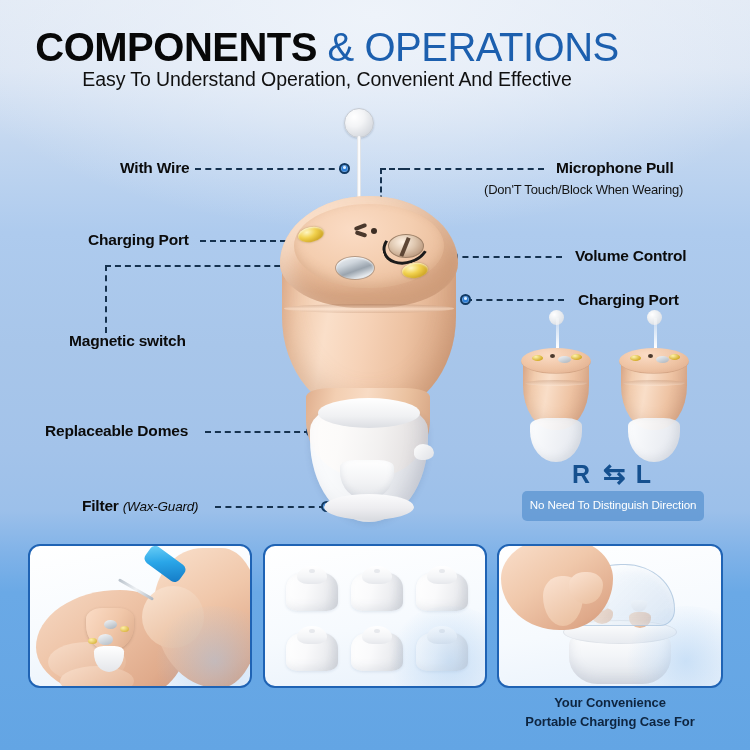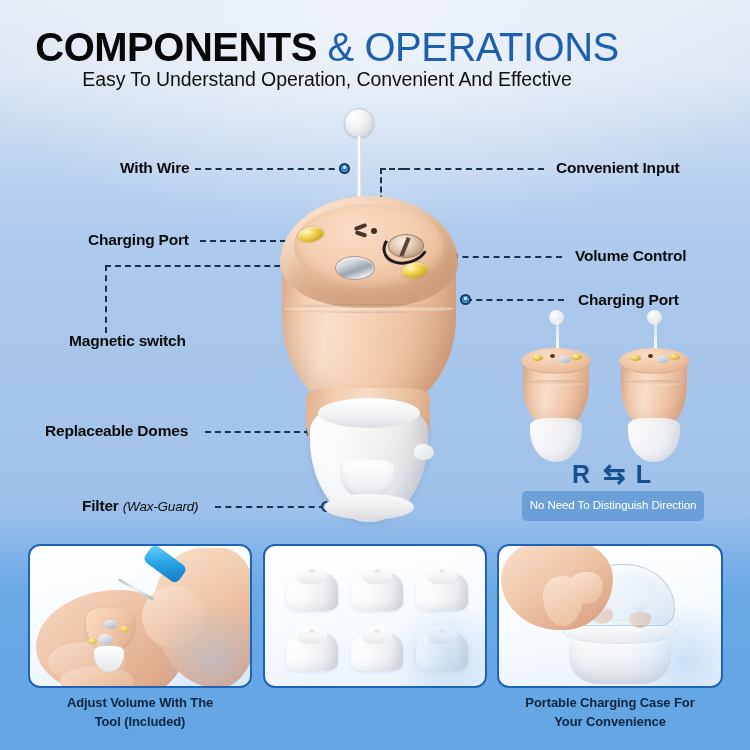--- a/index.html
+++ b/index.html
@@ -547,7 +547,7 @@
     <span class="sub-inline">(Wax-Guard)</span>
   </div>
 
-  <div class="label" style="left:556px; top:159px;">Convenient Input</div>
+  <div class="label" style="left:556px; top:159px;">Microphone Pull</div>
   <div class="label" style="left:575px; top:247px;">Volume Control</div>
   <div class="label" style="left:578px; top:291px;">Charging Port</div>
 

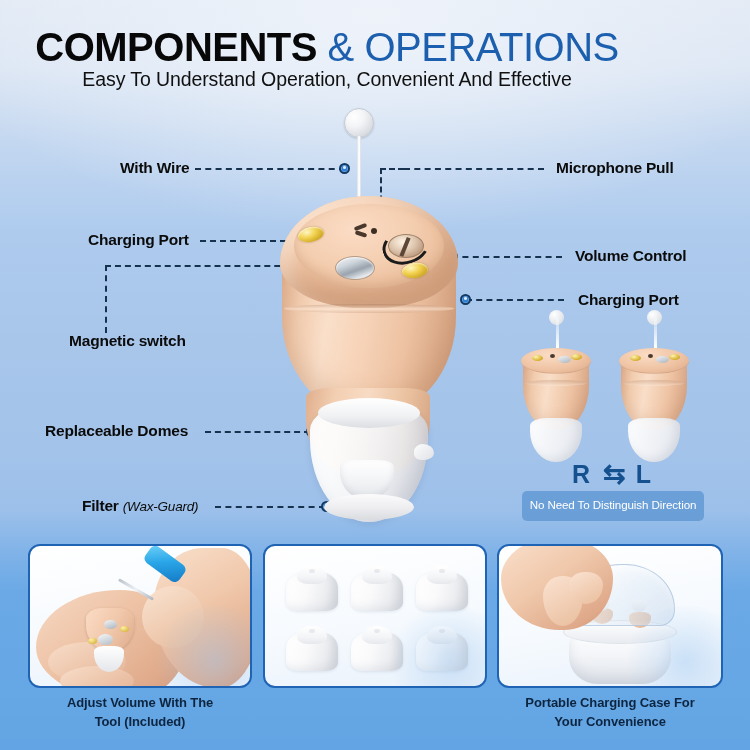--- a/index.html
+++ b/index.html
@@ -548,6 +548,7 @@
   </div>
 
   <div class="label" style="left:556px; top:159px;">Microphone Pull</div>
+  <div class="label-sub" style="left:484px; top:182px;">(Don'T Touch/Block When Wearing)</div>
   <div class="label" style="left:575px; top:247px;">Volume Control</div>
   <div class="label" style="left:578px; top:291px;">Charging Port</div>
 

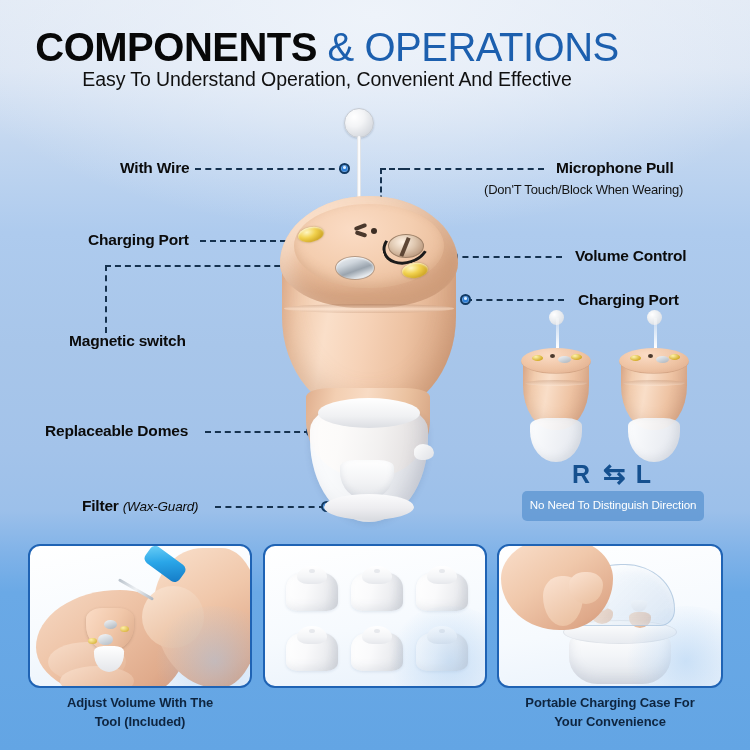--- a/index.html
+++ b/index.html
@@ -693,10 +693,6 @@
       <div class="panel-glow"></div>
     </div>
 
-    <div class="panel-caption cap-1">
-      <div>Adjust Volume With The</div>
-      <div>Tool (Included)</div>
-    </div>
     <div class="panel-caption cap-3">
       <div>Portable Charging Case For</div>
       <div>Your Convenience</div>

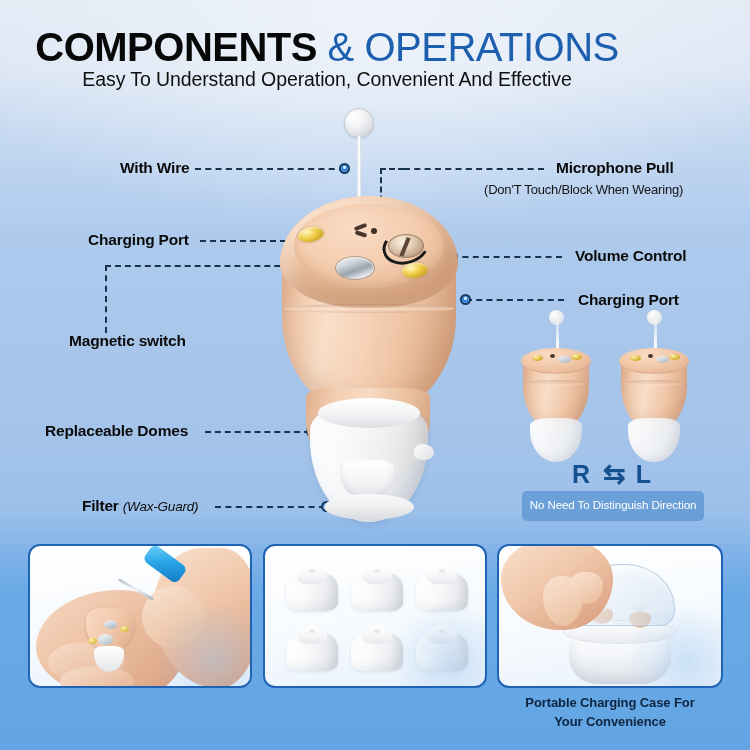--- a/index.html
+++ b/index.html
@@ -694,8 +694,8 @@
     </div>
 
     <div class="panel-caption cap-3">
+      <div>Your Convenience</div>
       <div>Portable Charging Case For</div>
-      <div>Your Convenience</div>
     </div>
   </div>
 

